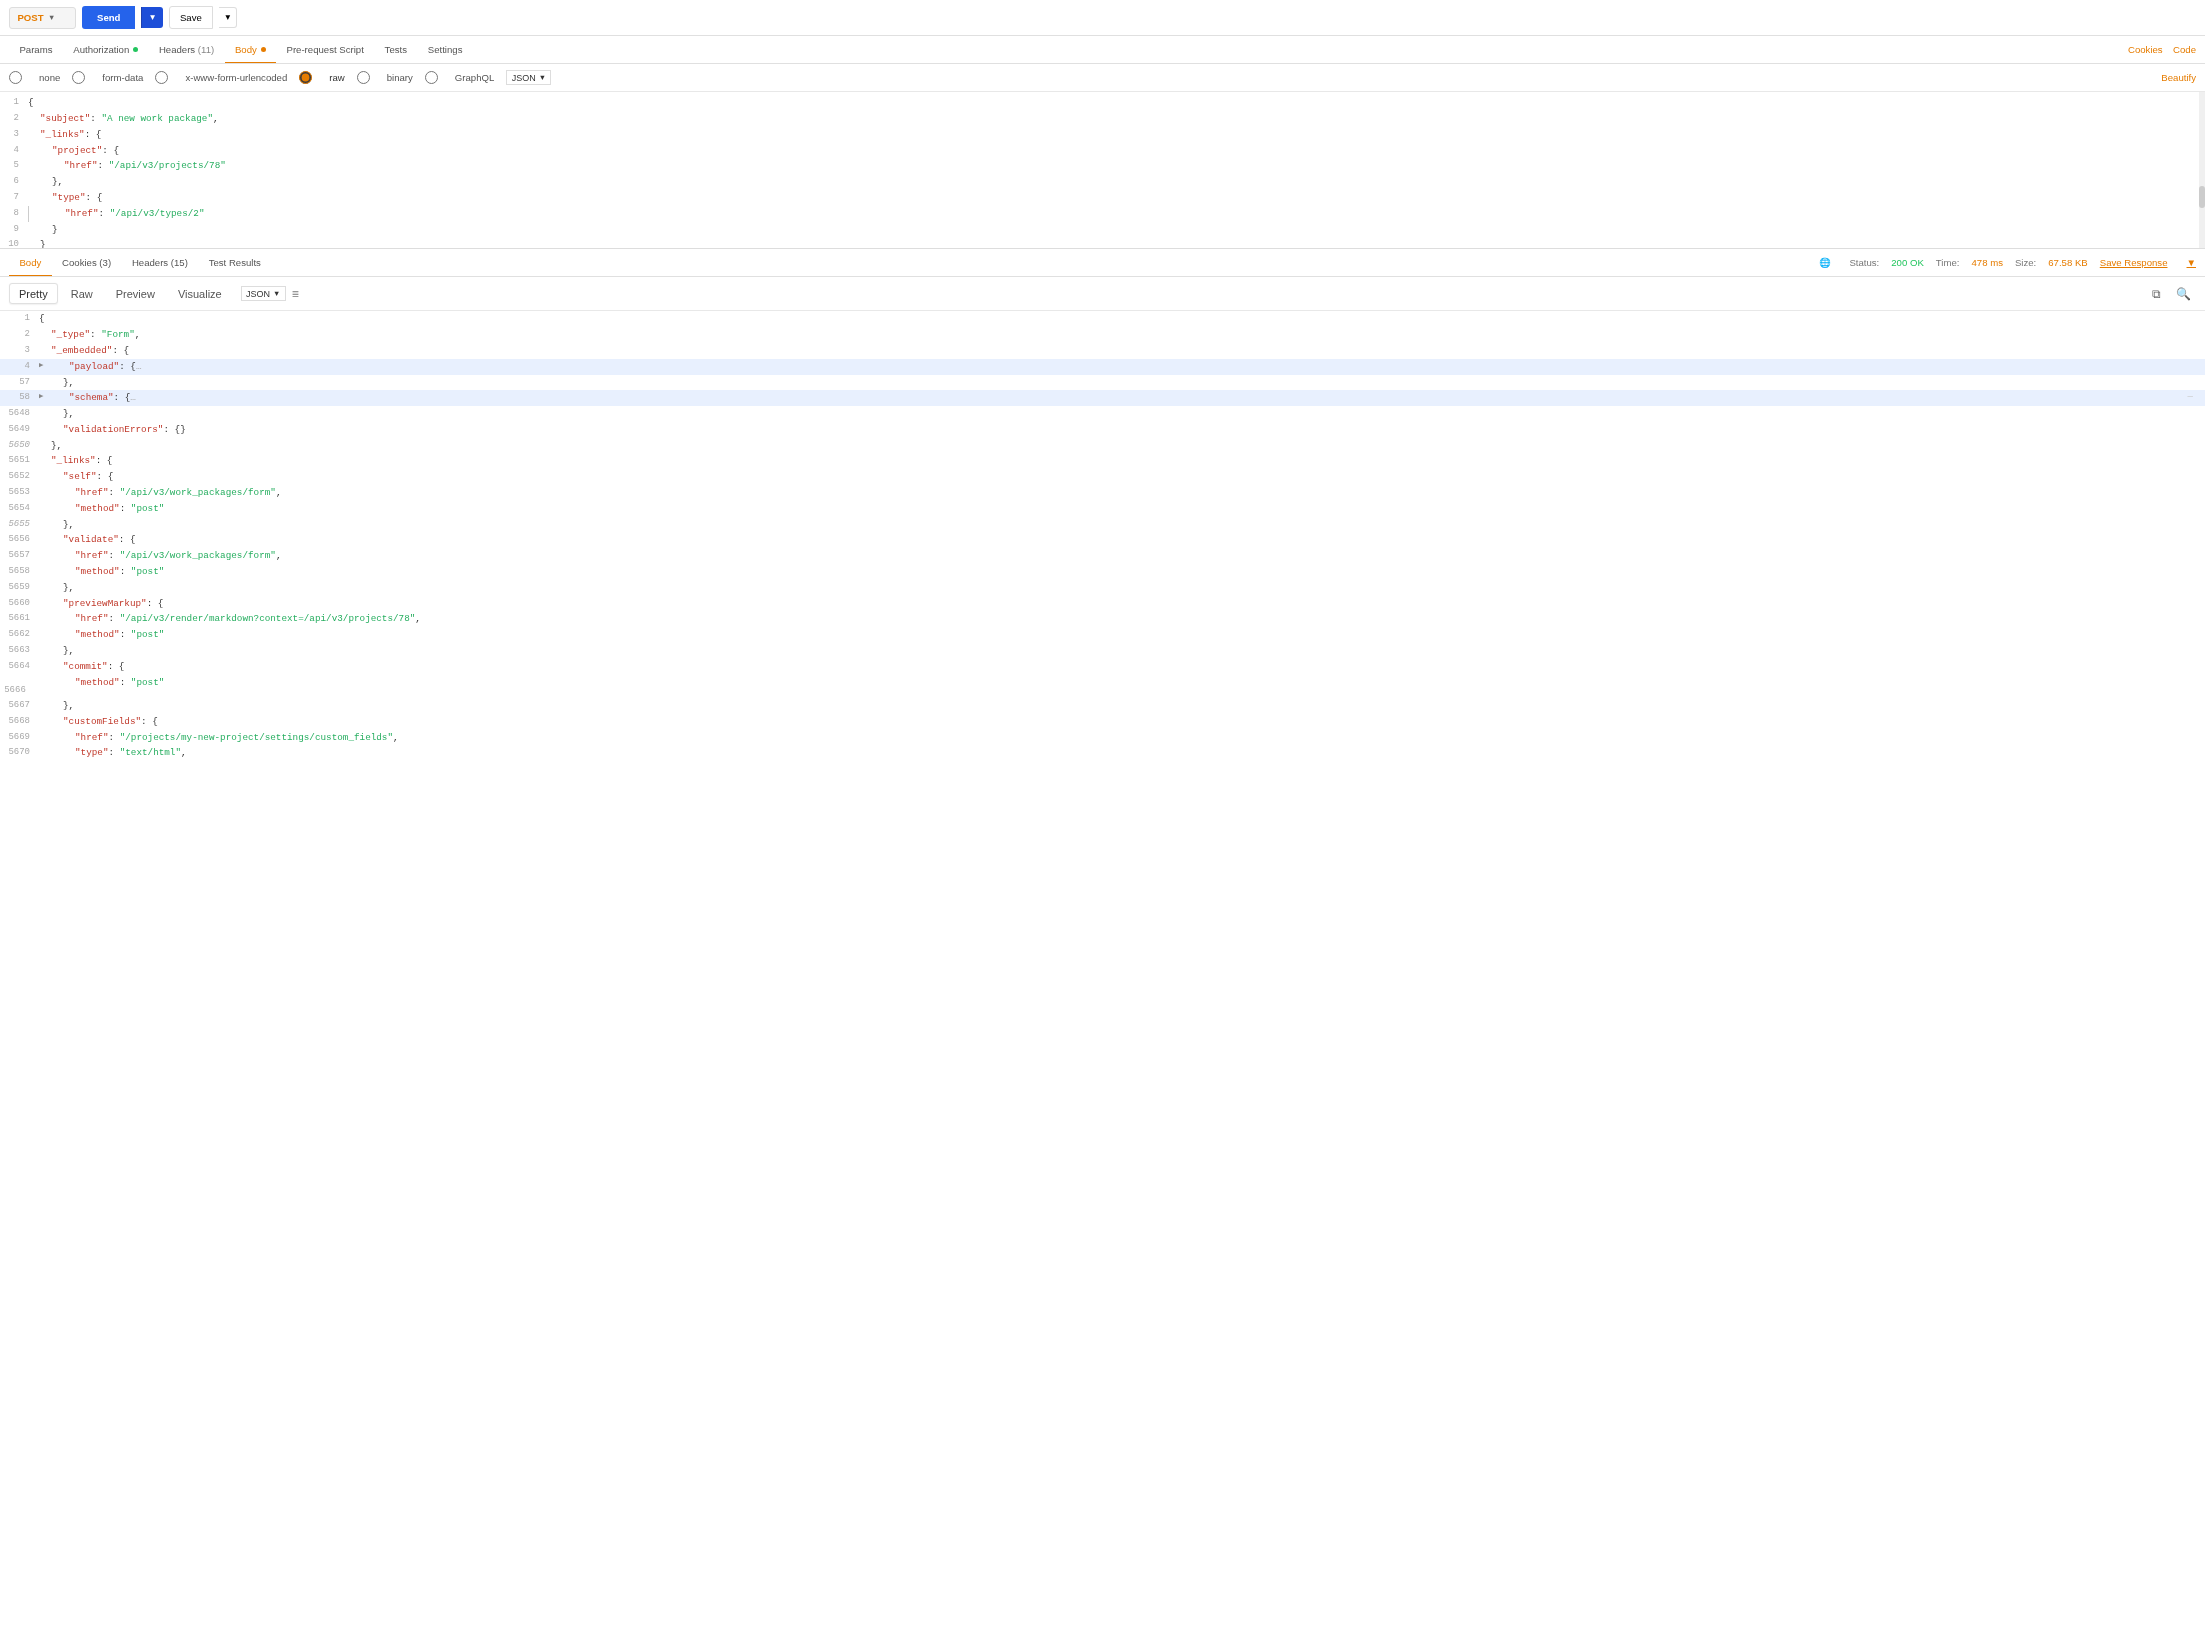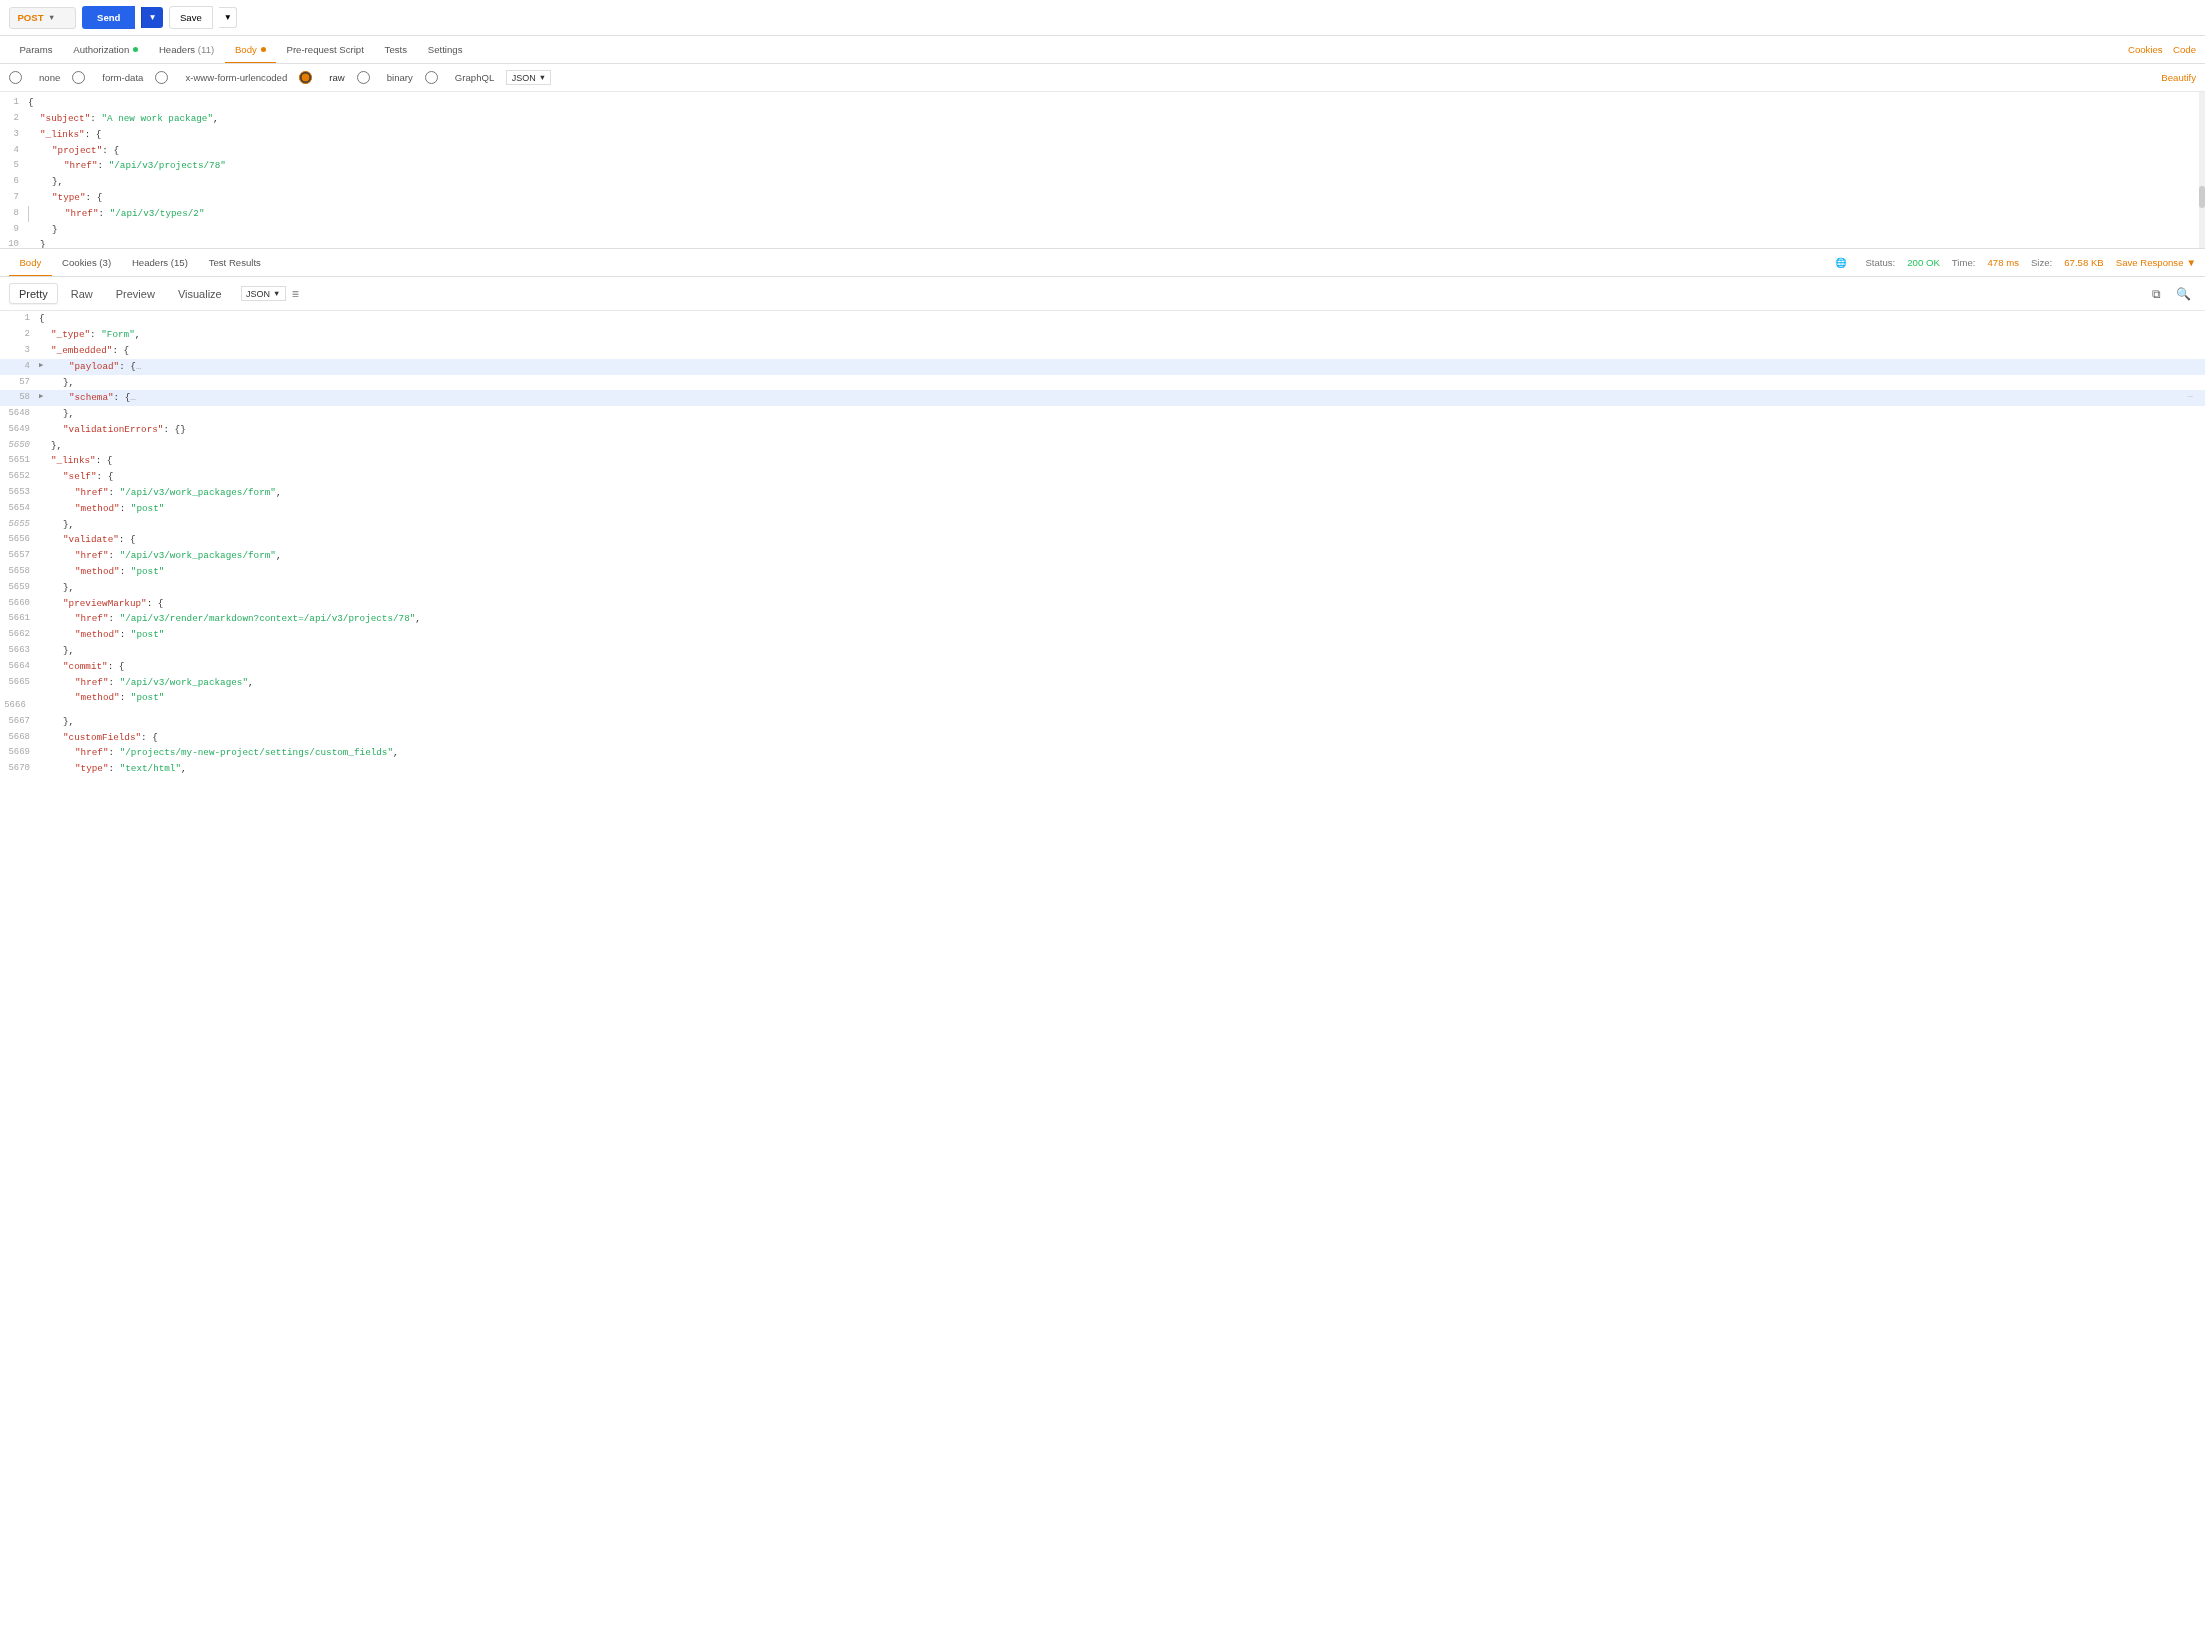--- a/index.html
+++ b/index.html
@@ -54,7 +54,7 @@
     .status-ok { color: #22c55e; font-weight: 500; }
     .status-label { color: #777; }
     .status-val { color: #e67c00; font-weight: 500; }
-    .save-response-btn { color: #e67c00; font-size: 9.6px; cursor: pointer; display: flex; align-items: flex-start; gap: 3px; border: none; background: none; }
+    .save-response-btn { color: #e67c00; font-size: 9.6px; cursor: pointer; display: flex; align-items: flex-start; gap: 19px; border: none; background: none; text-decoration: underline; }
     .globe-icon { color: #777; cursor: pointer; margin-right: 6px; }
 
     

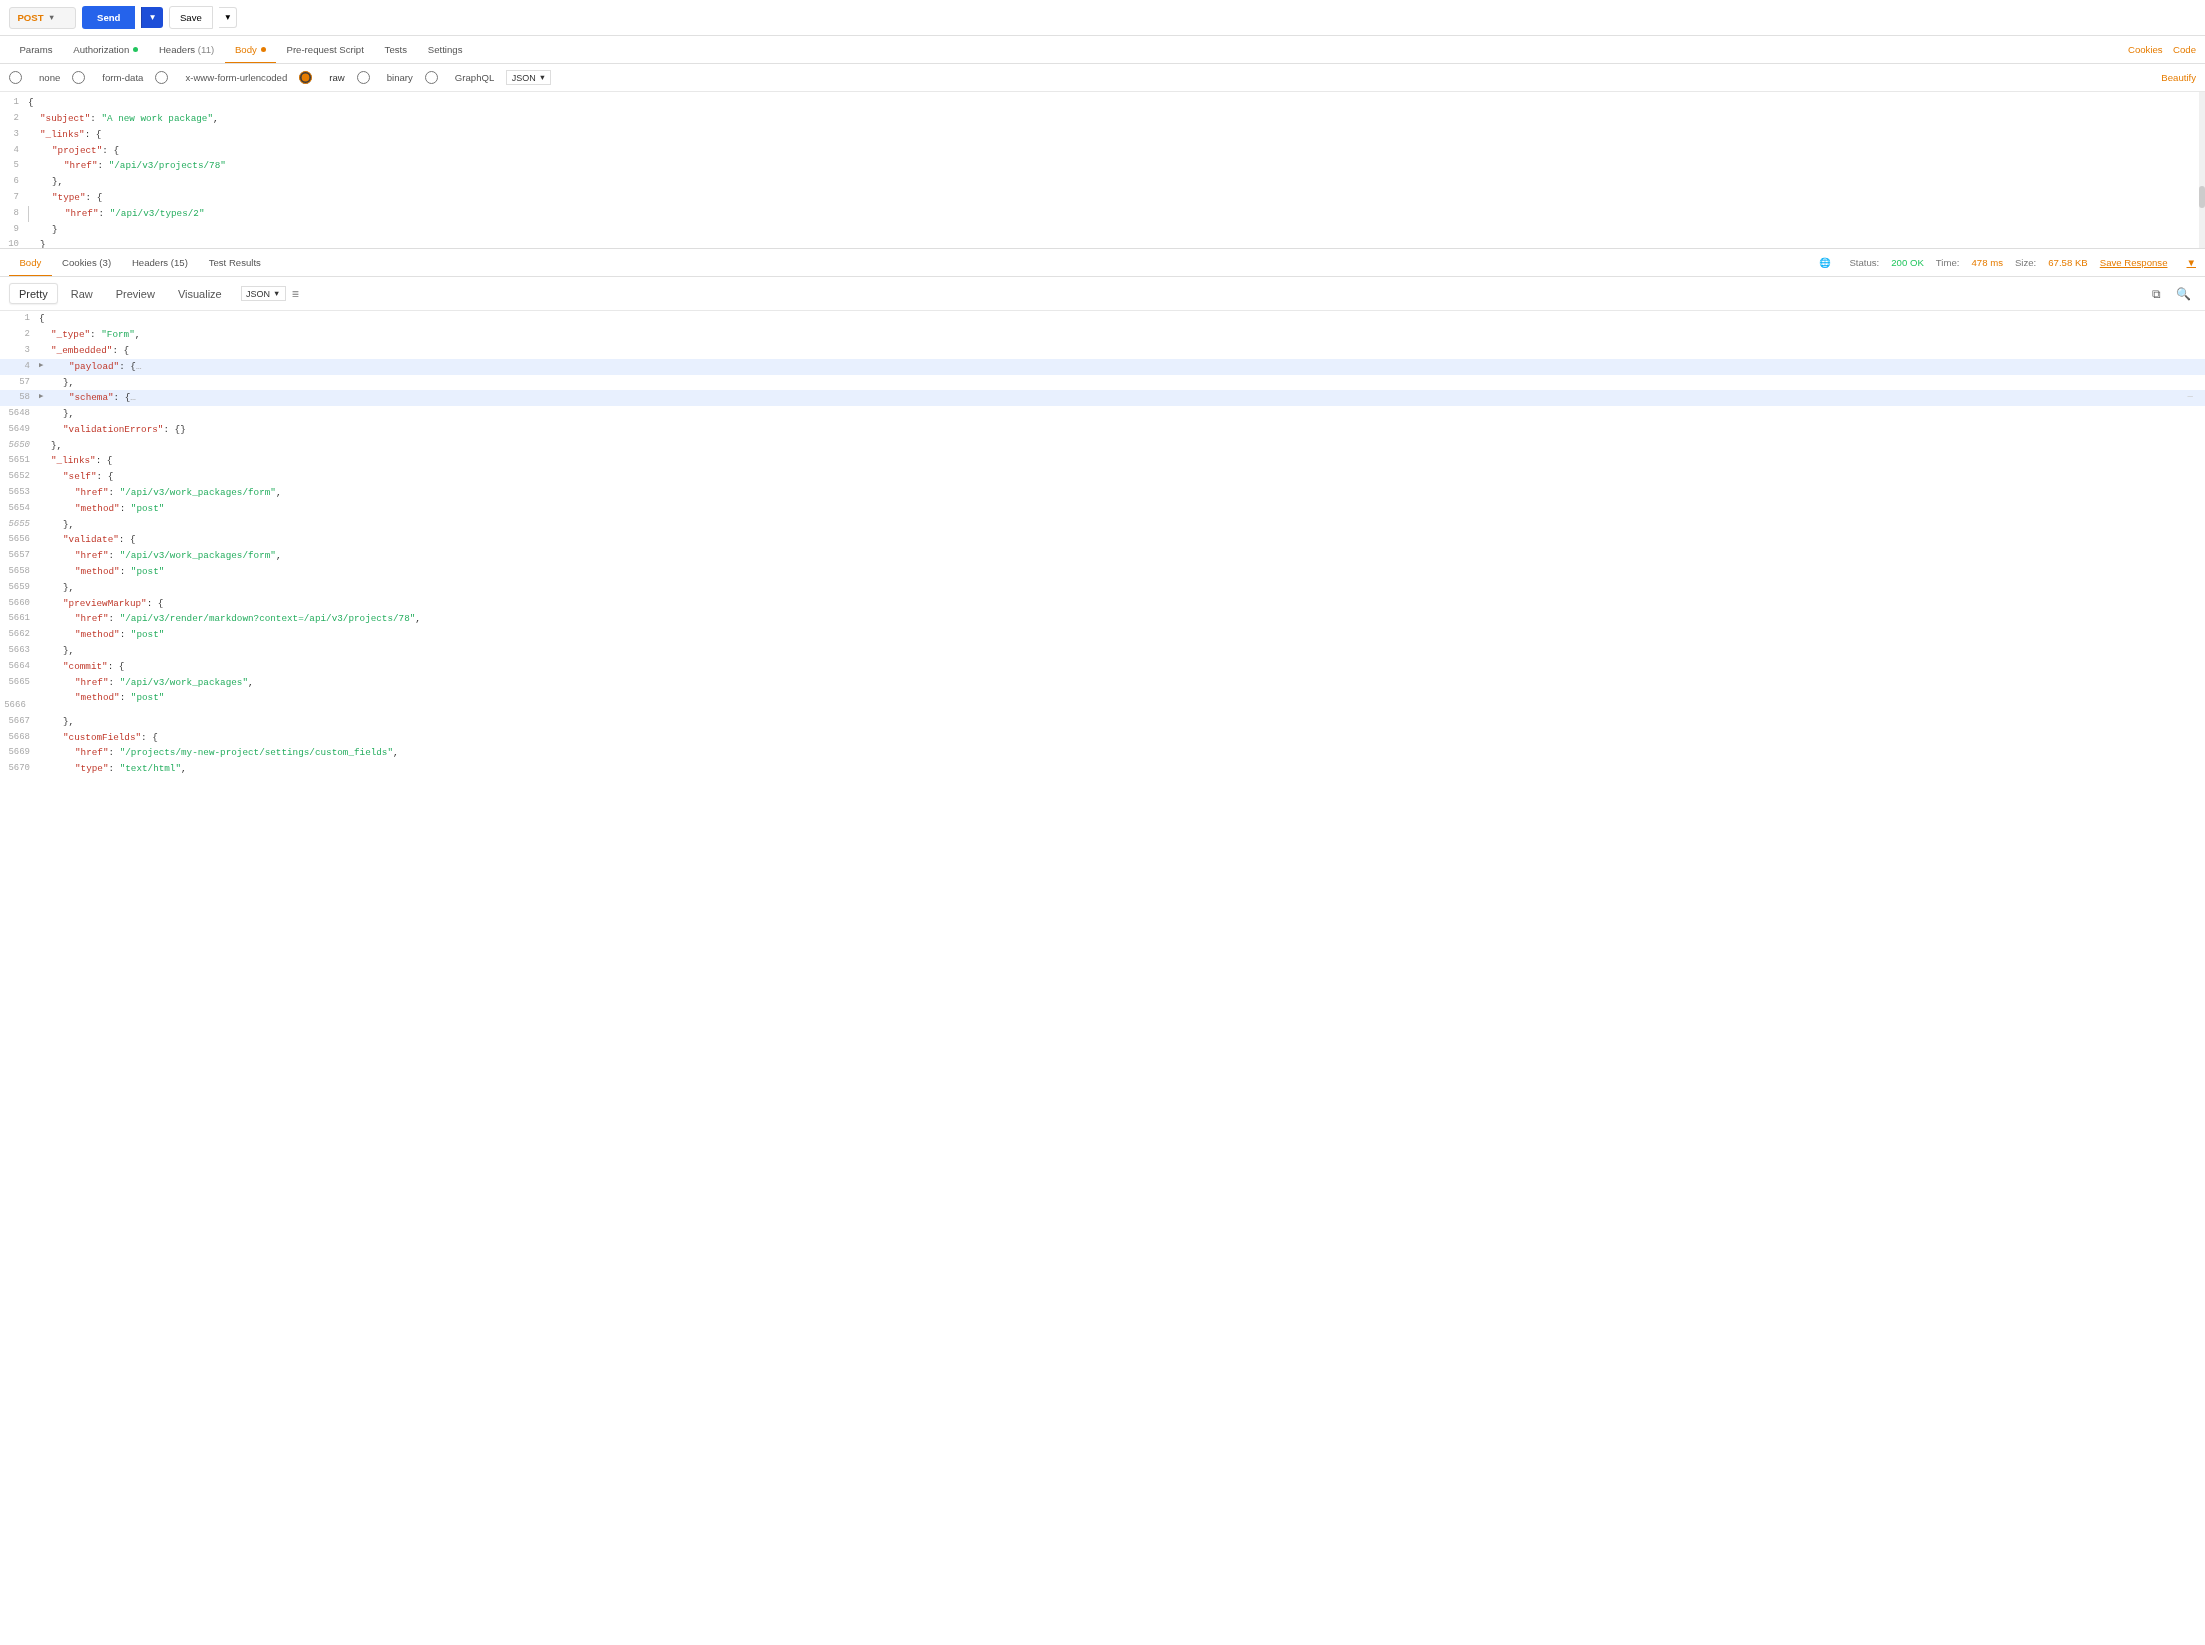--- a/index.html
+++ b/index.html
@@ -353,10 +353,6 @@
     <span style="padding-left:24px;"><span class="j-key">"commit"</span><span class="j-brace">: {</span></span>
   </div>
 
-  <div class="resp-line line-hover">
-    <span class="line-num" style="min-width:39px;text-align:right;padding-right:9px;color:#aaa;display:inline-block;user-select:none;">5665</span>
-    <span style="padding-left:36px;"><span class="j-key">"href"</span><span class="j-brace">: </span><span class="j-str">"/api/v3/work_packages"</span><span class="j-brace">,</span></span>
-  </div>
 
   <div class="resp-line line-hover">
     <span class="line-num" style="min-width:39px;text-align:center;padding-right:9px;color:#aaa;display:inline-block;user-select:none;margin-top:8px;">5666</span>

